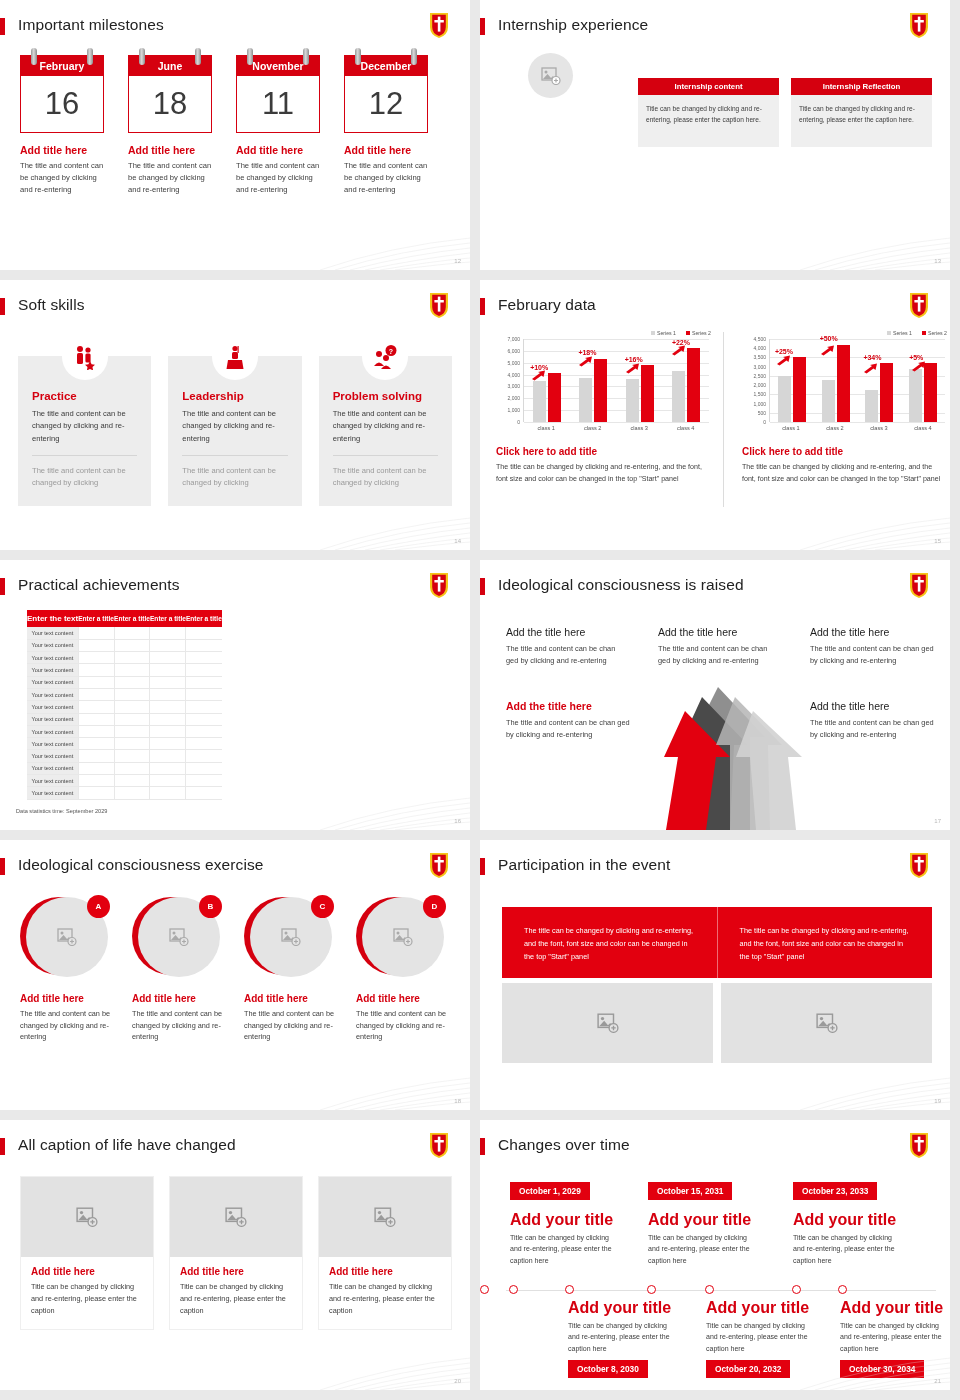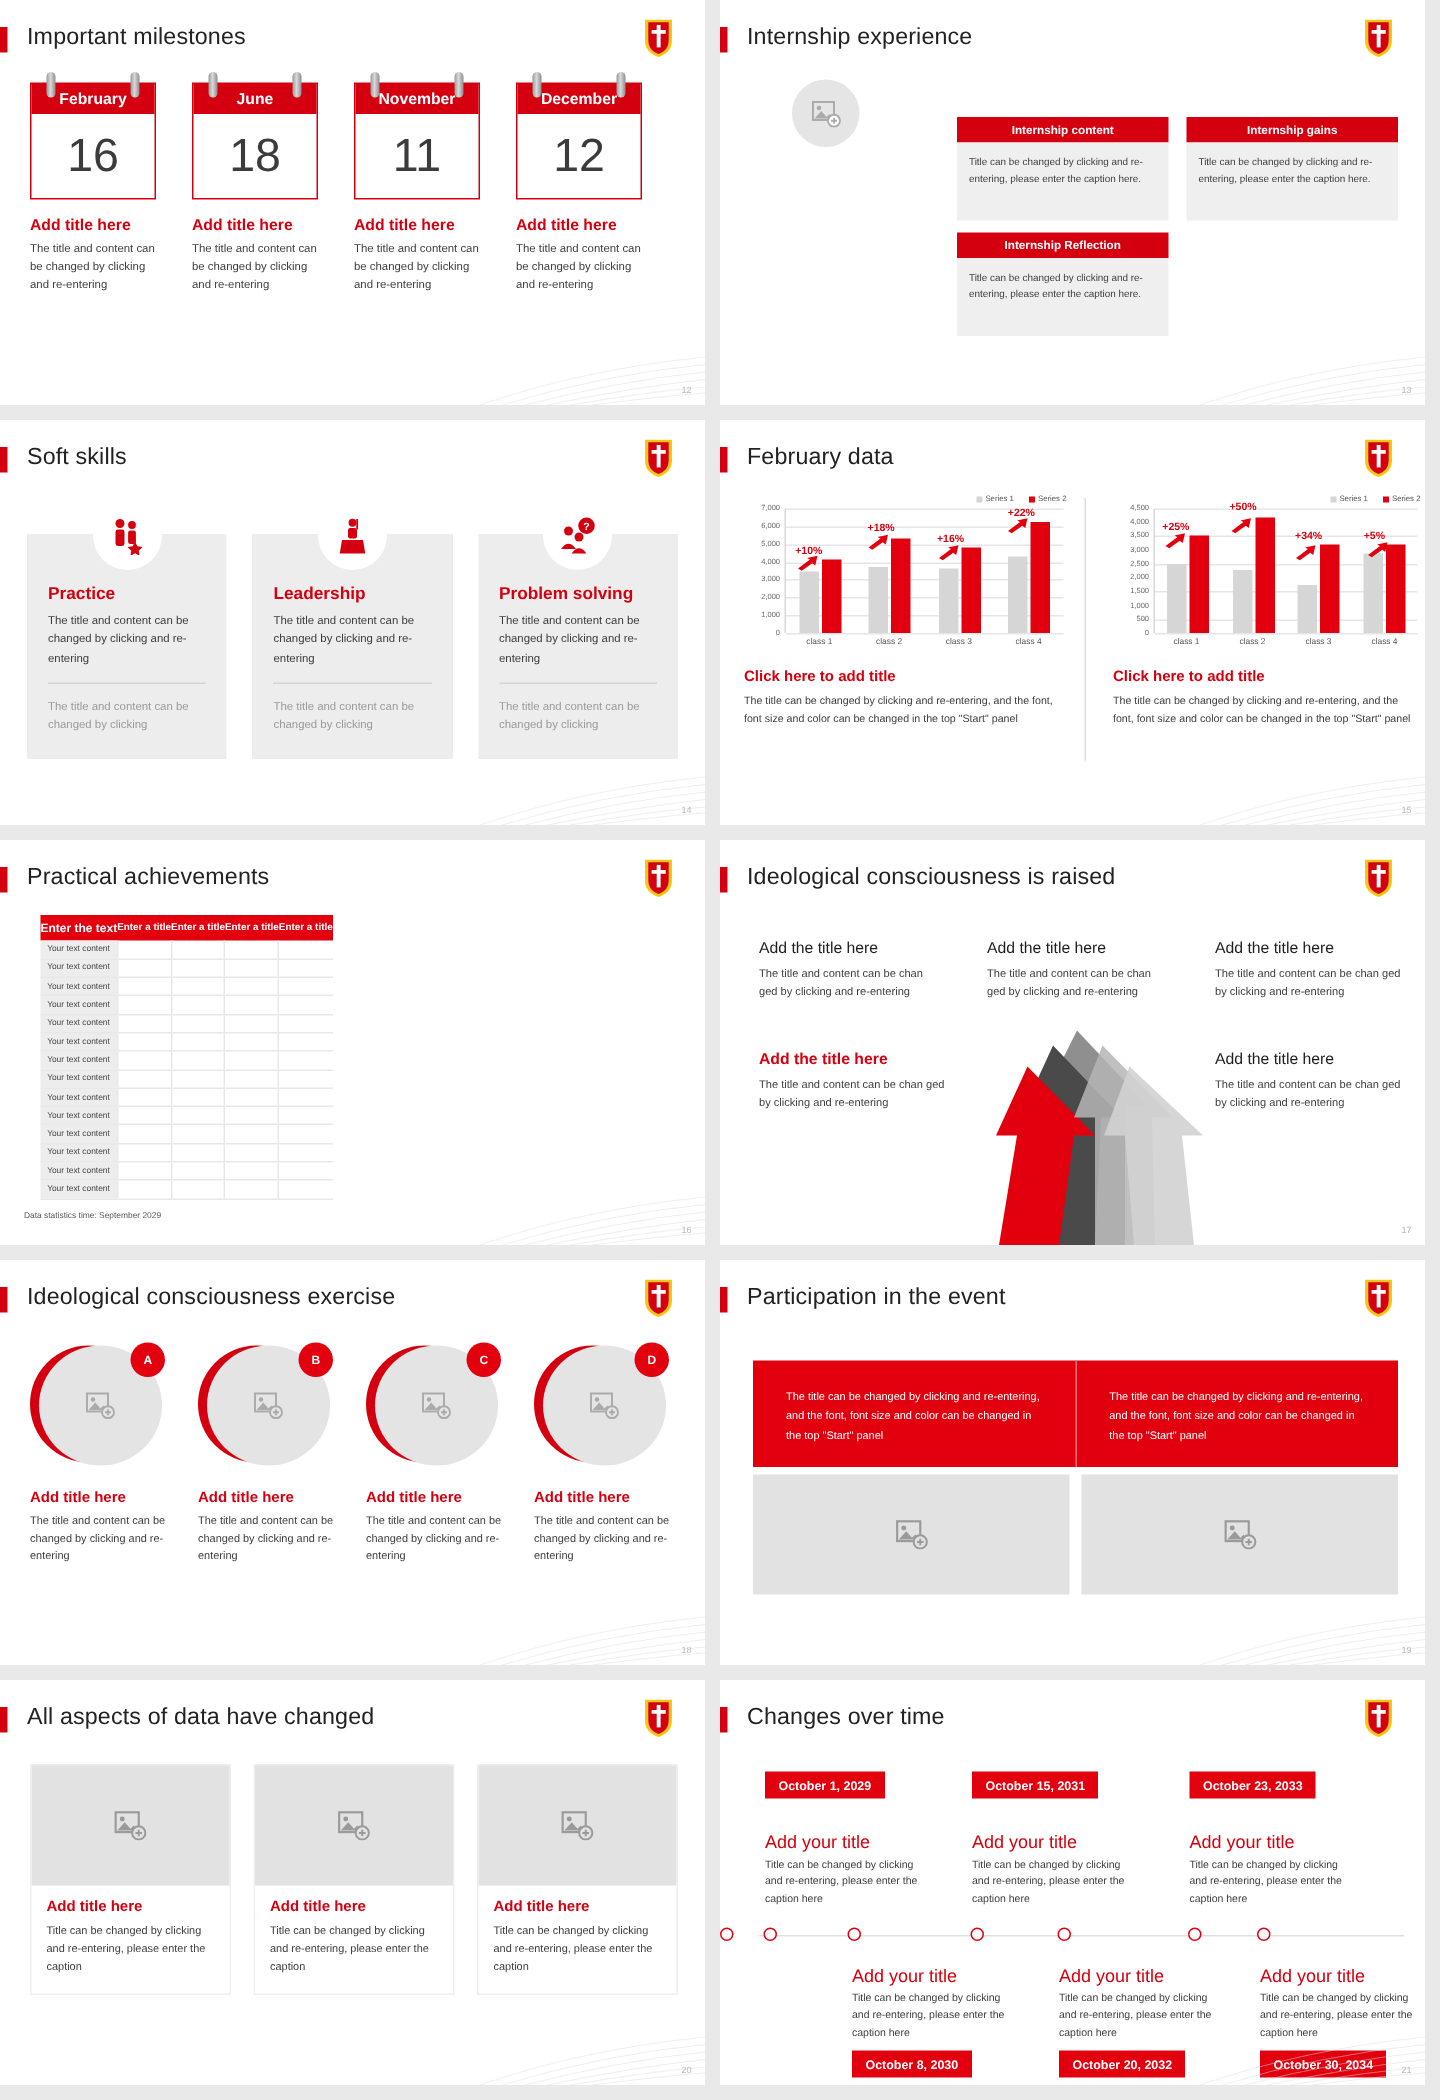--- a/index.html
+++ b/index.html
@@ -310,10 +310,6 @@
     <div class="int-grid">
       <div class="int-cell">
         <div class="int-head">Internship content</div>
-        <div class="int-text">Title can be changed by clicking and re-entering, please enter the caption here.</div>
-      </div>
-      <div class="int-cell">
-        <div class="int-head">Internship gains</div>
         <div class="int-text">Title can be changed by clicking and re-entering, please enter the caption here.</div>
       </div>
       <div class="int-cell">

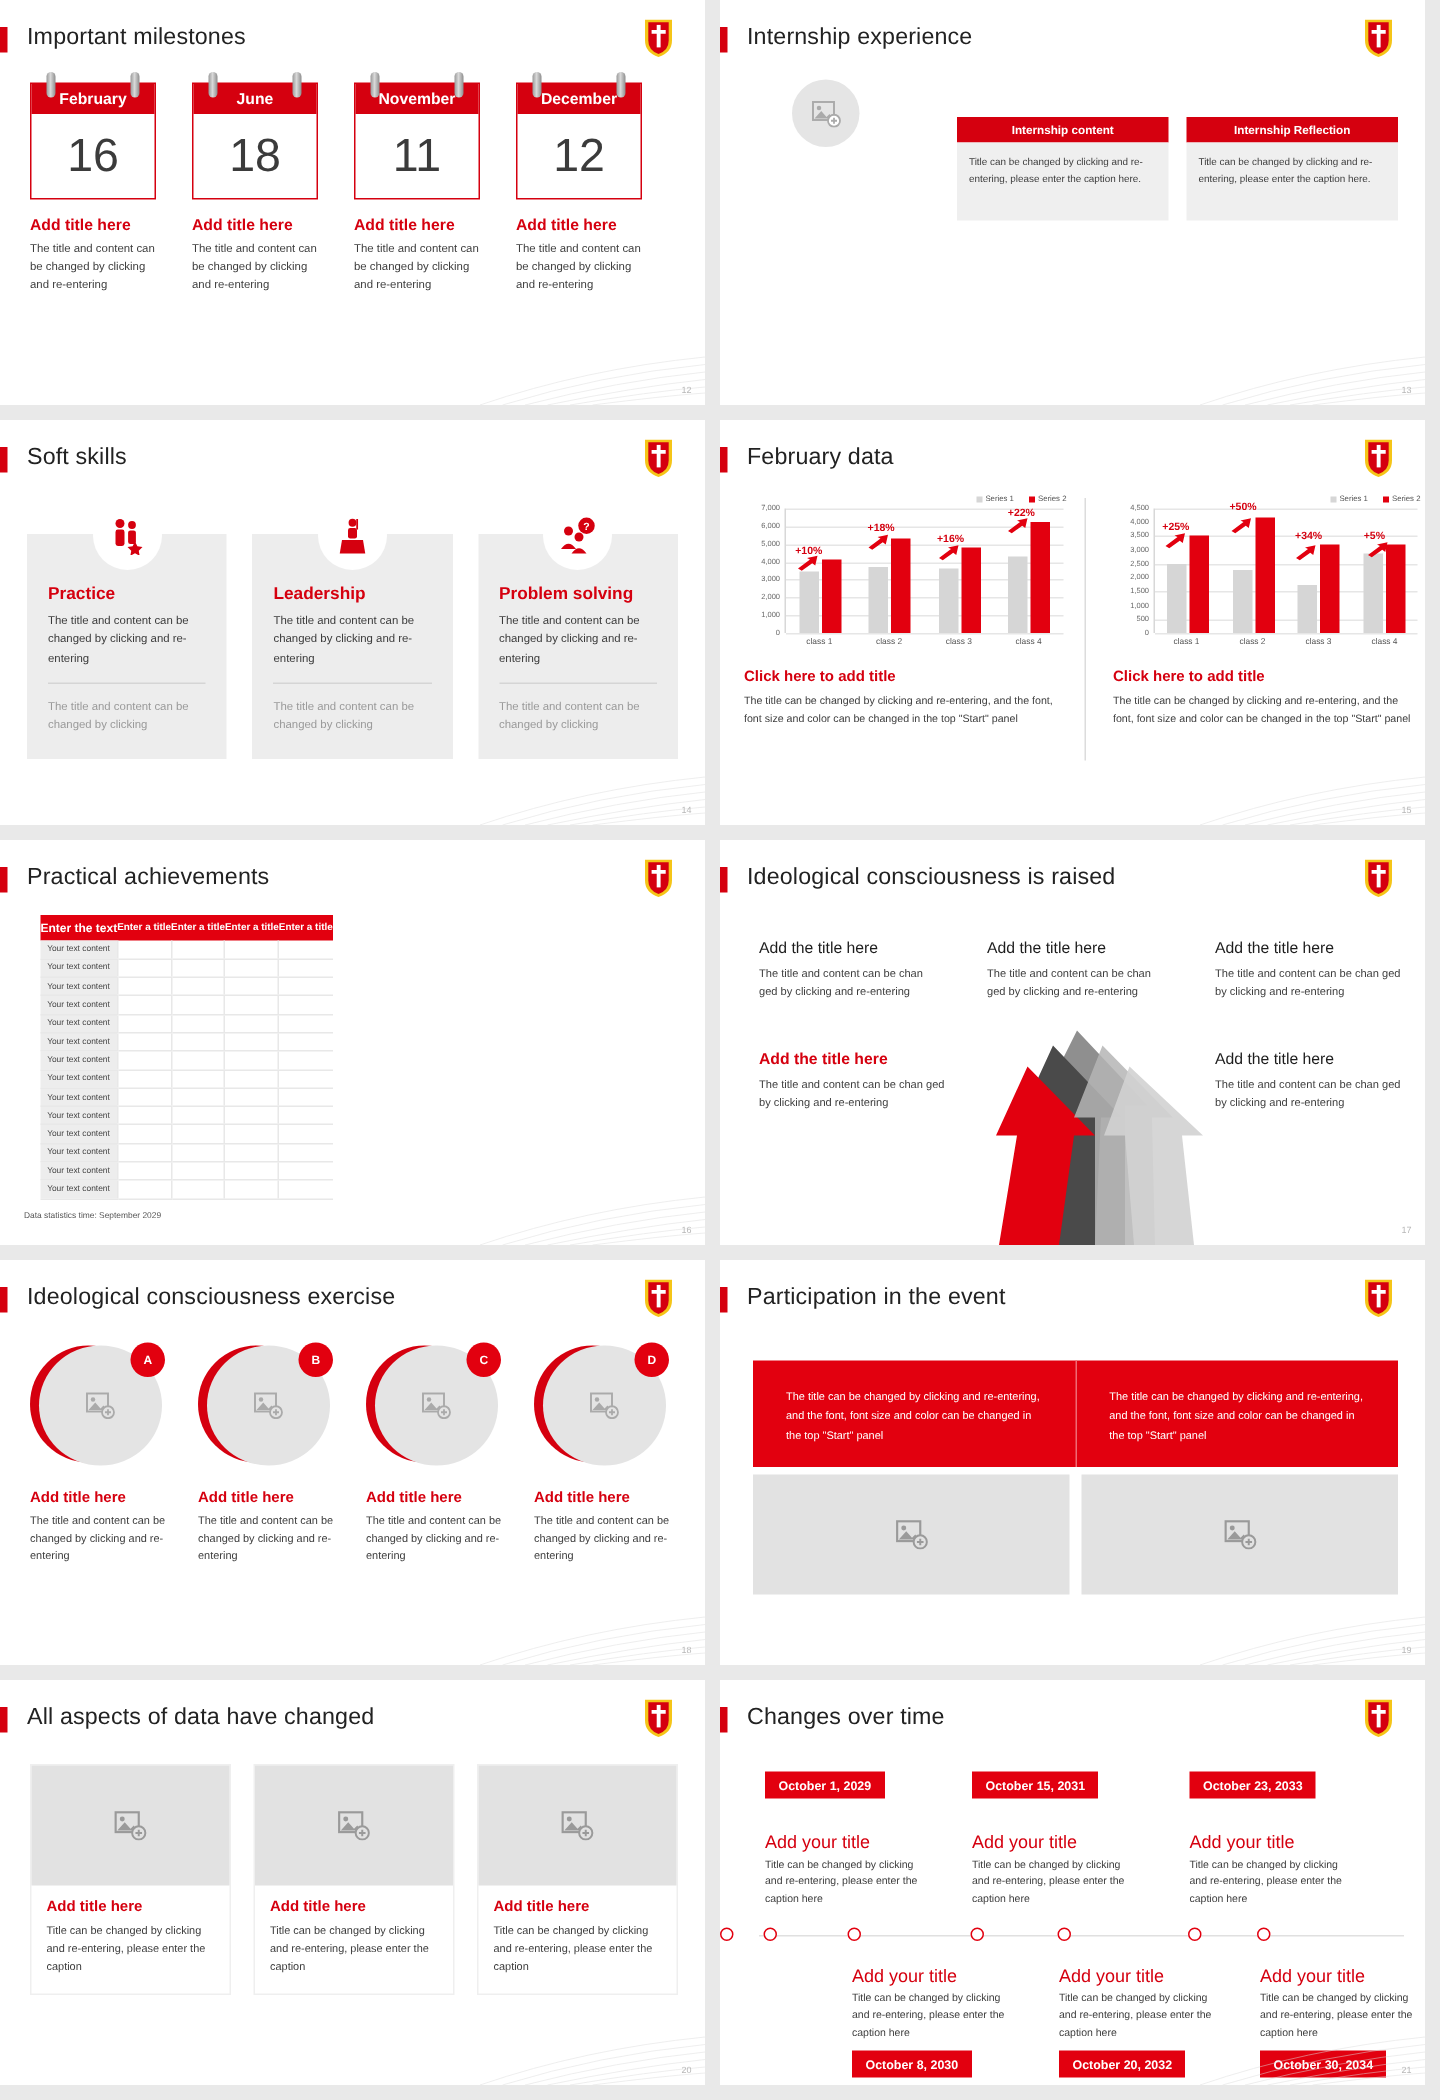--- a/index.html
+++ b/index.html
@@ -911,7 +911,7 @@
 
   <div class="slide">
     <div class="title-bar"></div>
-    <div class="s-title">All aspects of data have changed</div>
+    <div class="s-title">All caption of life have changed</div>
     <div class="logo">
       <svg viewBox="0 0 18 25" width="18" height="25">
         <path d="M0 0 H18 V14 Q18 22 9 25 Q0 22 0 14 Z" fill="#f5c518"></path>

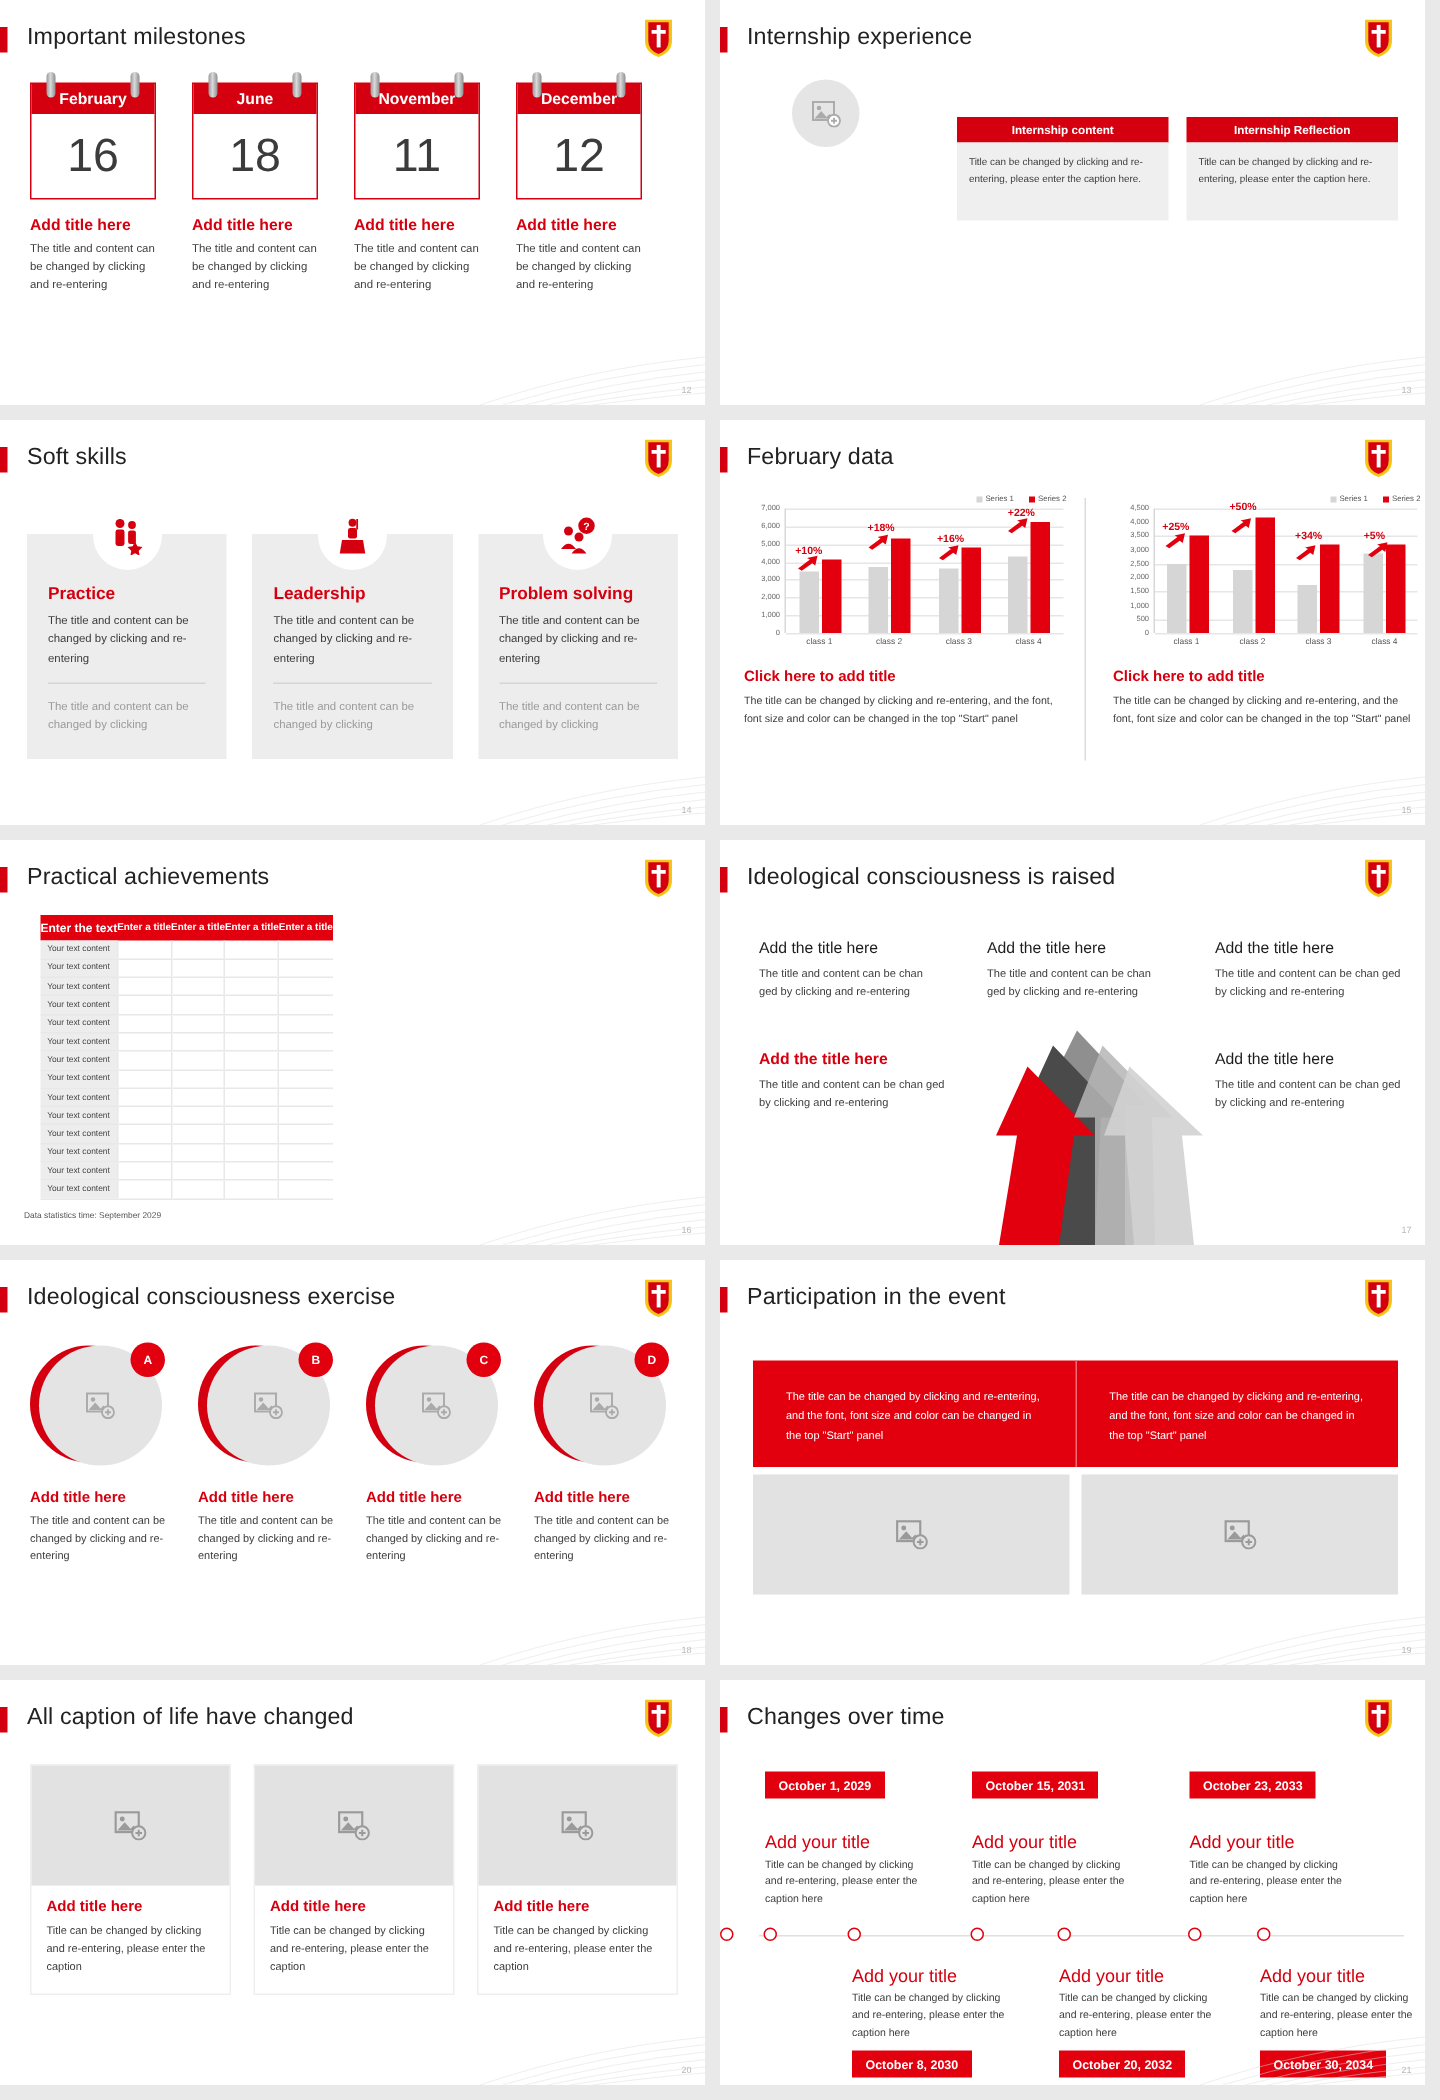--- a/index.html
+++ b/index.html
@@ -207,7 +207,7 @@
   .tl-item { position: absolute; width: 112px; }
   .tl-chip { display: inline-block; background: #e2000f; color: #fff; font-weight: bold;
              font-size: 8.3px; padding: 4px 9px; }
-  .tl-t { color: #d5000f; font-weight: normal; font-size: 12px; margin-top: 22px; }
+  .tl-t { color: #d5000f; font-weight: bold; font-size: 16px; margin-top: 11px; }
   .tl-d { font-size: 7px; color: #3d3d3d; line-height: 1.62; margin-top: 3px; }
   .tl-card-top { position: absolute; }
   .tl-card-bot { position: absolute; }

